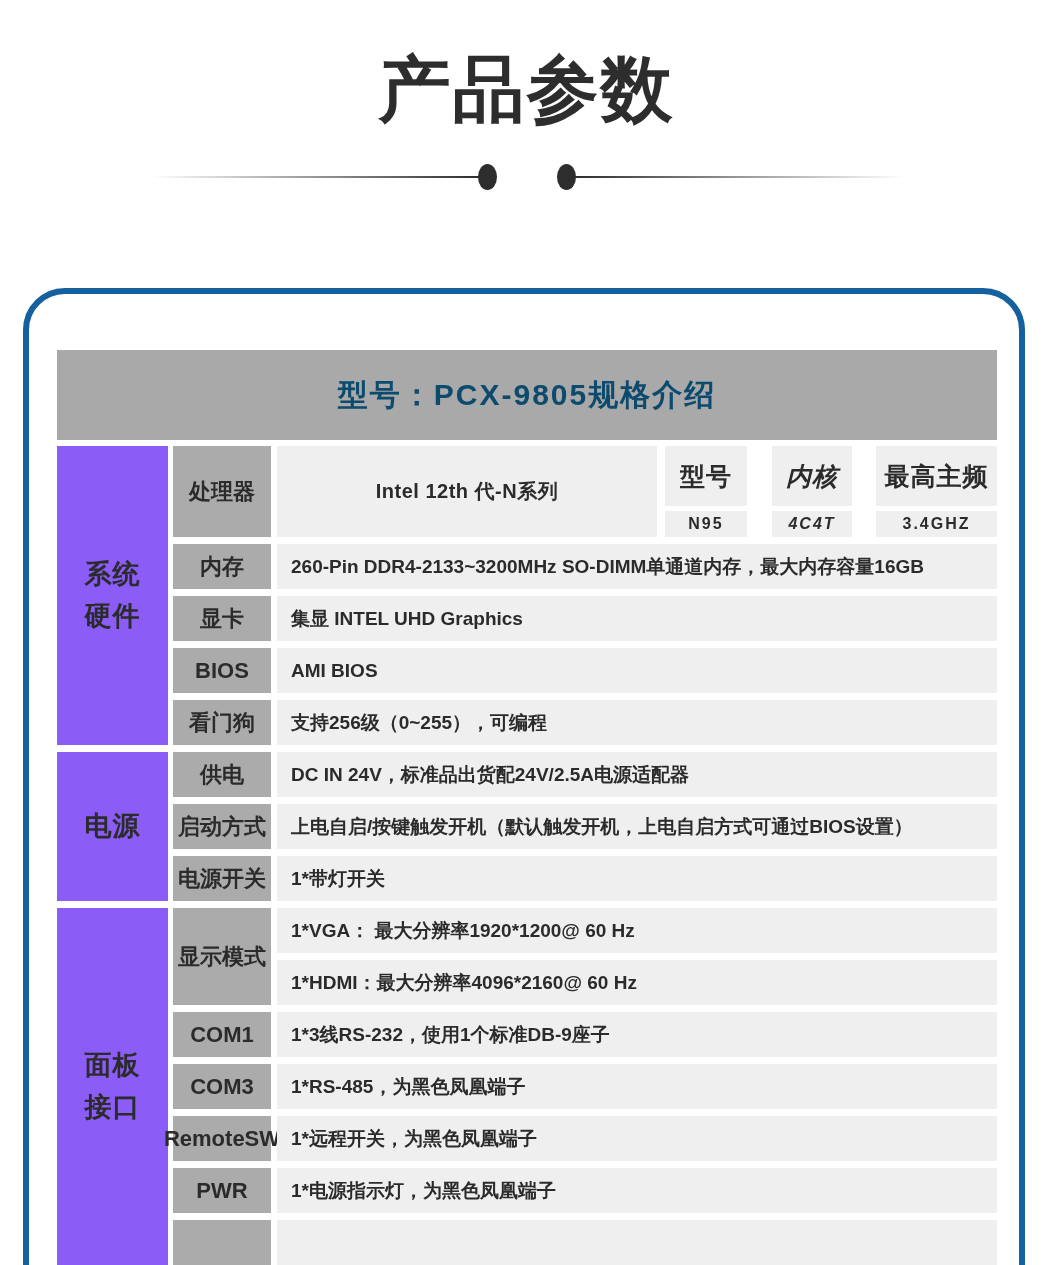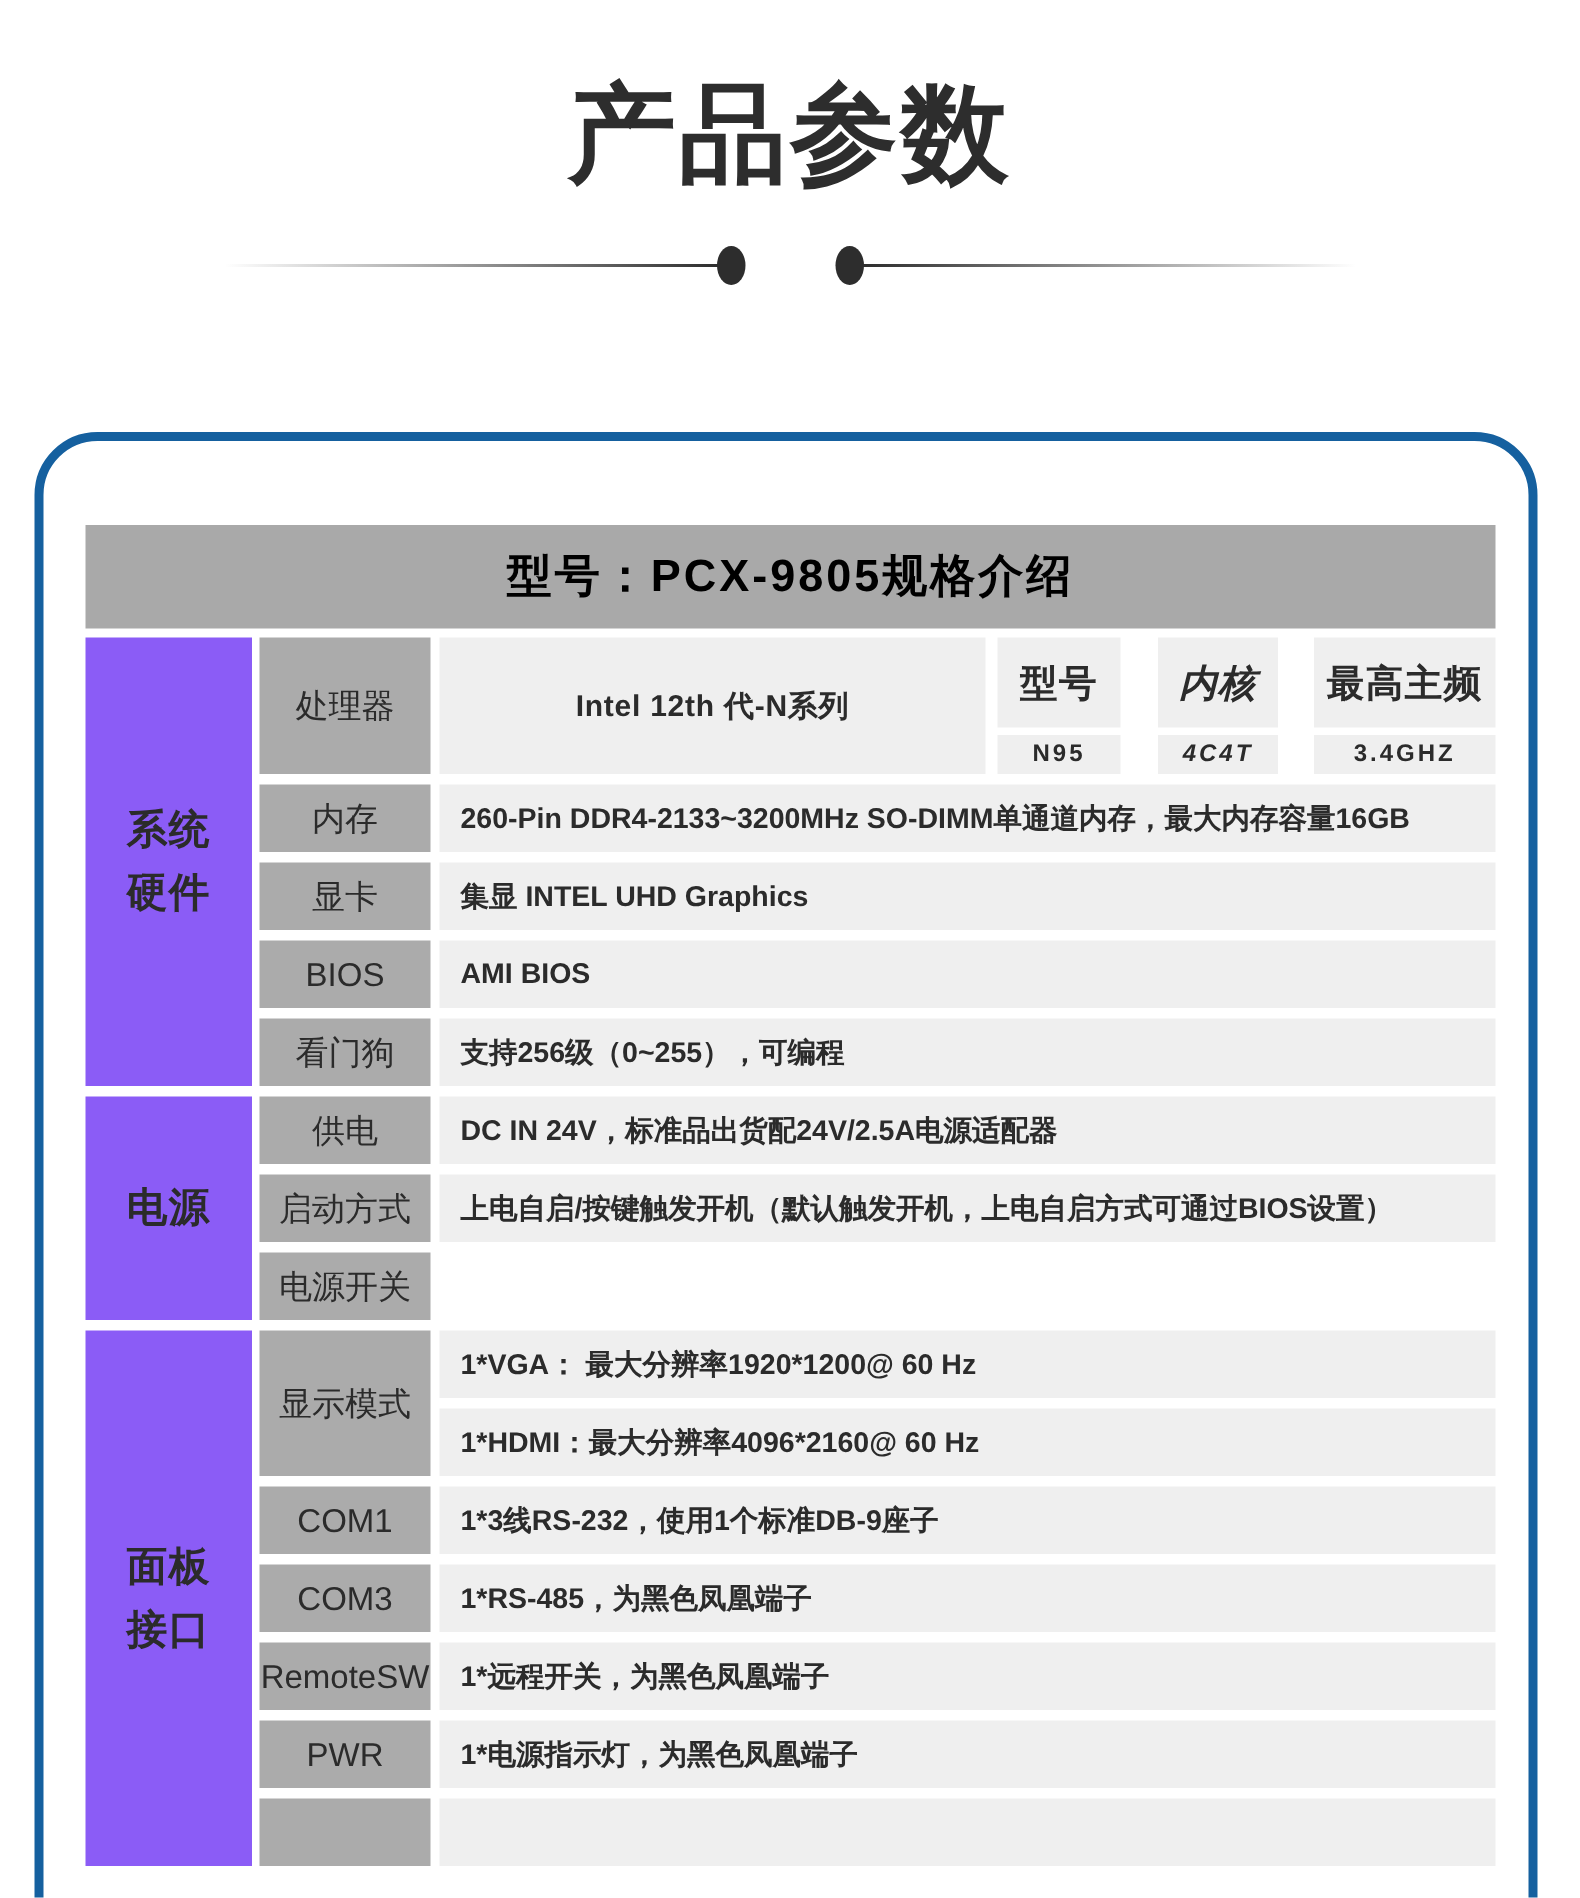--- a/index.html
+++ b/index.html
@@ -38,9 +38,9 @@
   .spec-table{ position:absolute; left:57px; top:350px; width:940px; }
 
   .spec-header{
-    height:69px; background:#a9a9a9; margin-bottom:6px;
-    display:flex; align-items:center; justify-content:center;
-    font-size:30px; font-weight:bold; letter-spacing:2px; color:#000000;
+    height:90px; background:#a9a9a9; margin-bottom:6px;
+    display:flex; align-items:center; justify-content:center;
+    font-size:30px; font-weight:bold; letter-spacing:2px; color:#0c4a6e;
   }
 
   .sections{ display:flex; flex-direction:column; gap:7px; }

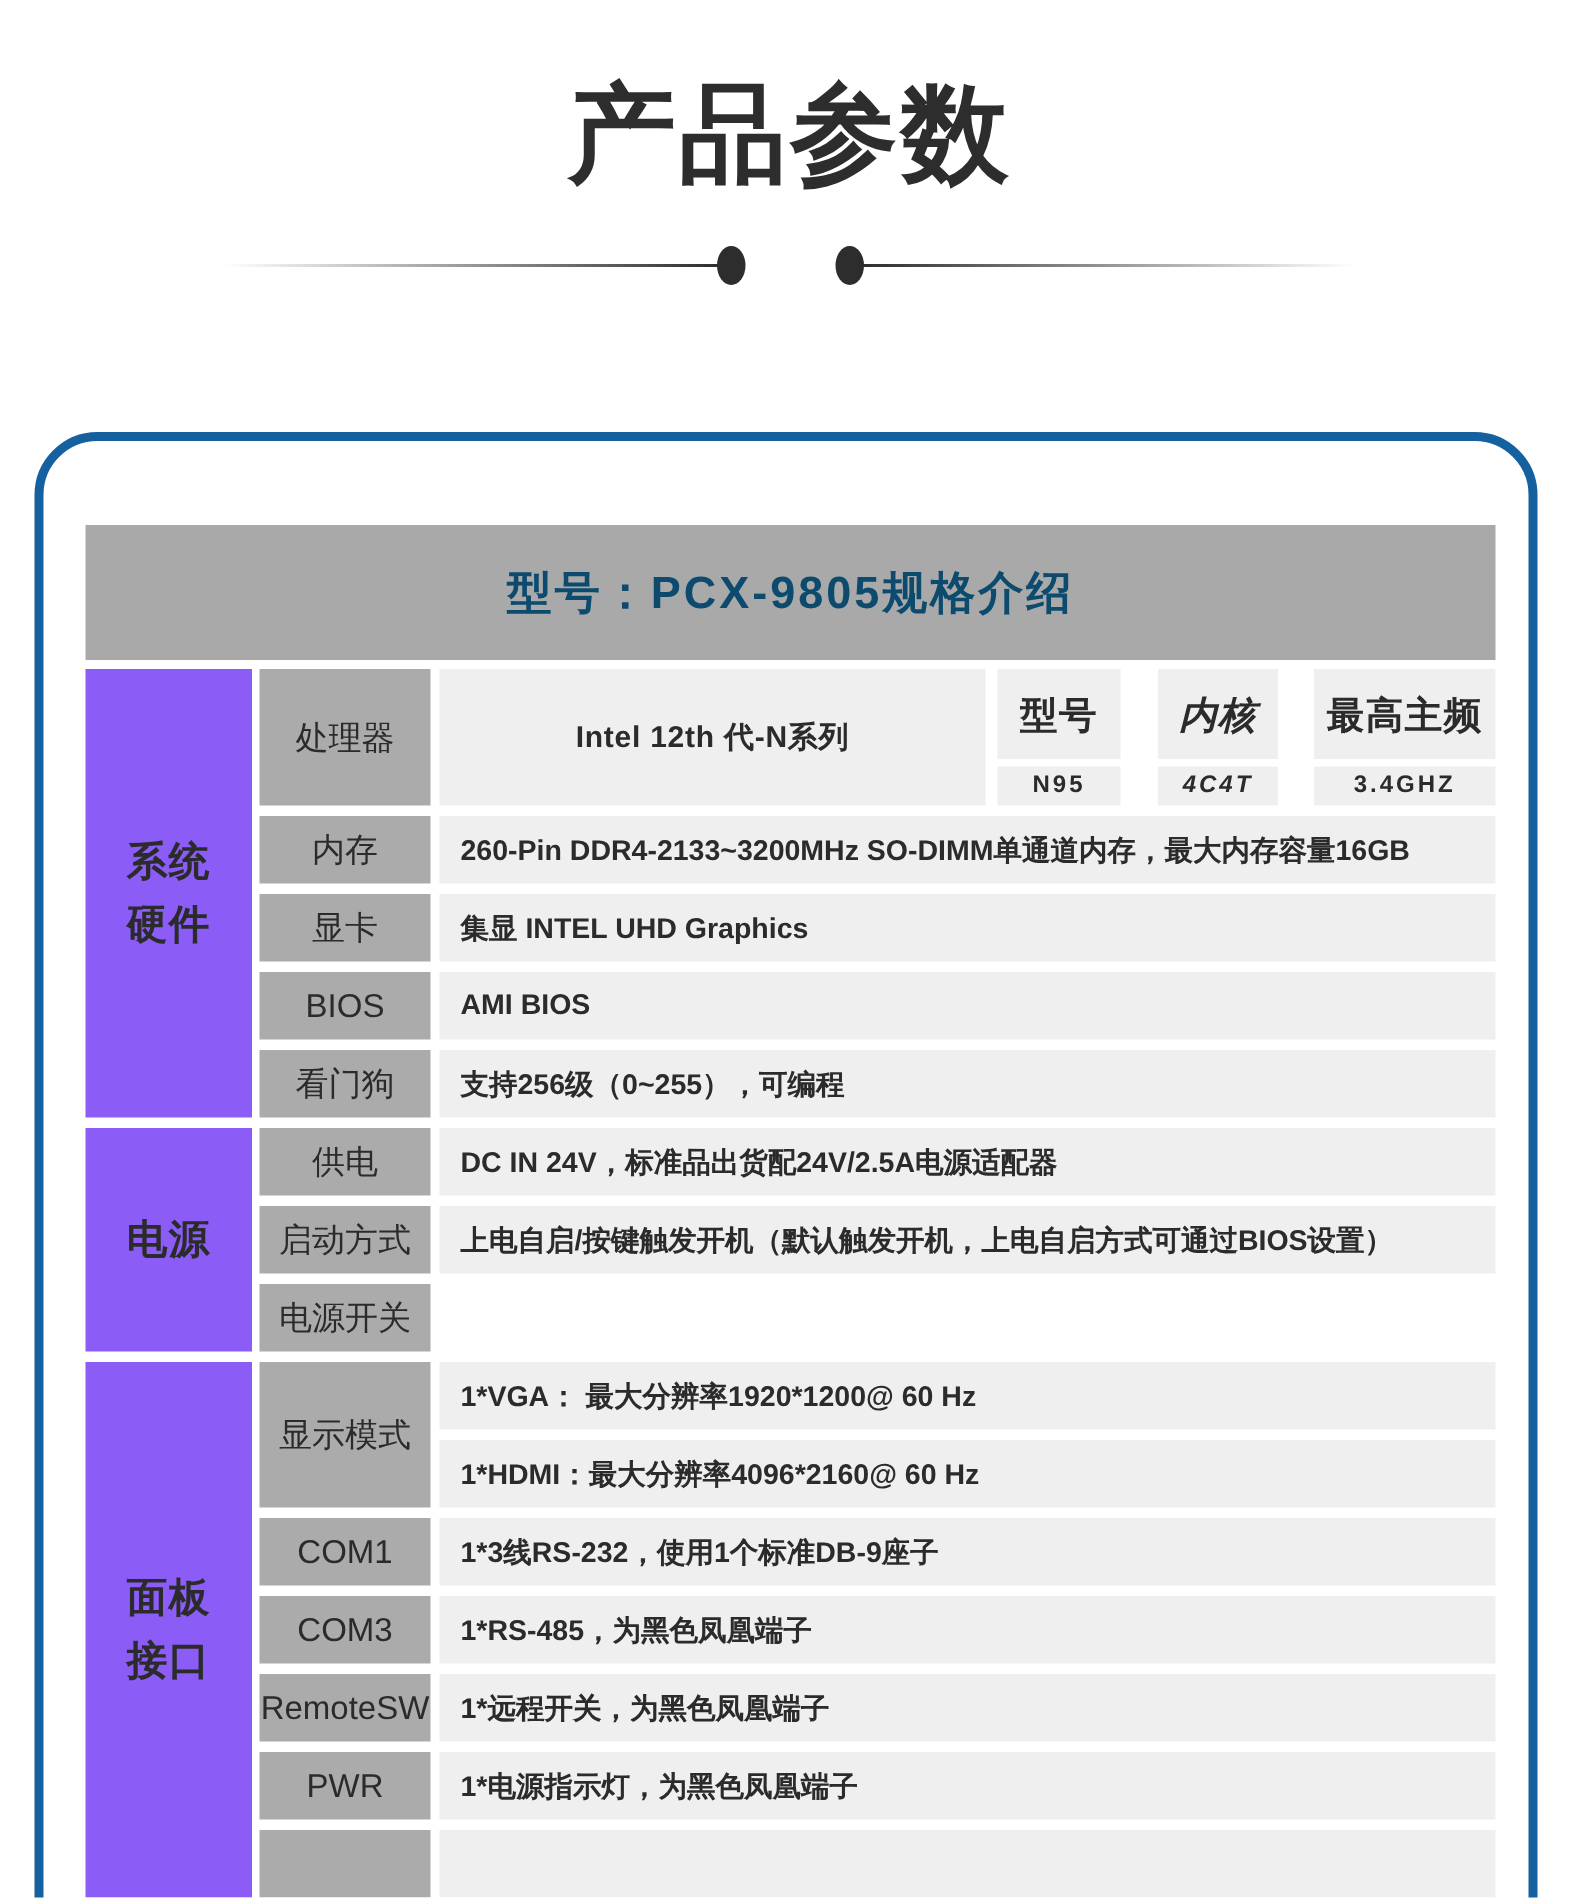--- a/index.html
+++ b/index.html
@@ -59,9 +59,9 @@
   .row.double{ height:97px; }
 
   .label-cell{
-    width:114px; flex:0 0 auto; background:#ababab;
-    display:flex; align-items:center; justify-content:center;
-    font-size:22px; font-weight:normal;
+    width:98px; flex:0 0 auto; background:#ababab;
+    display:flex; align-items:center; justify-content:center;
+    font-size:22px; font-weight:bold;
   }
   .value-cell{
     flex:1; background:#efefef;

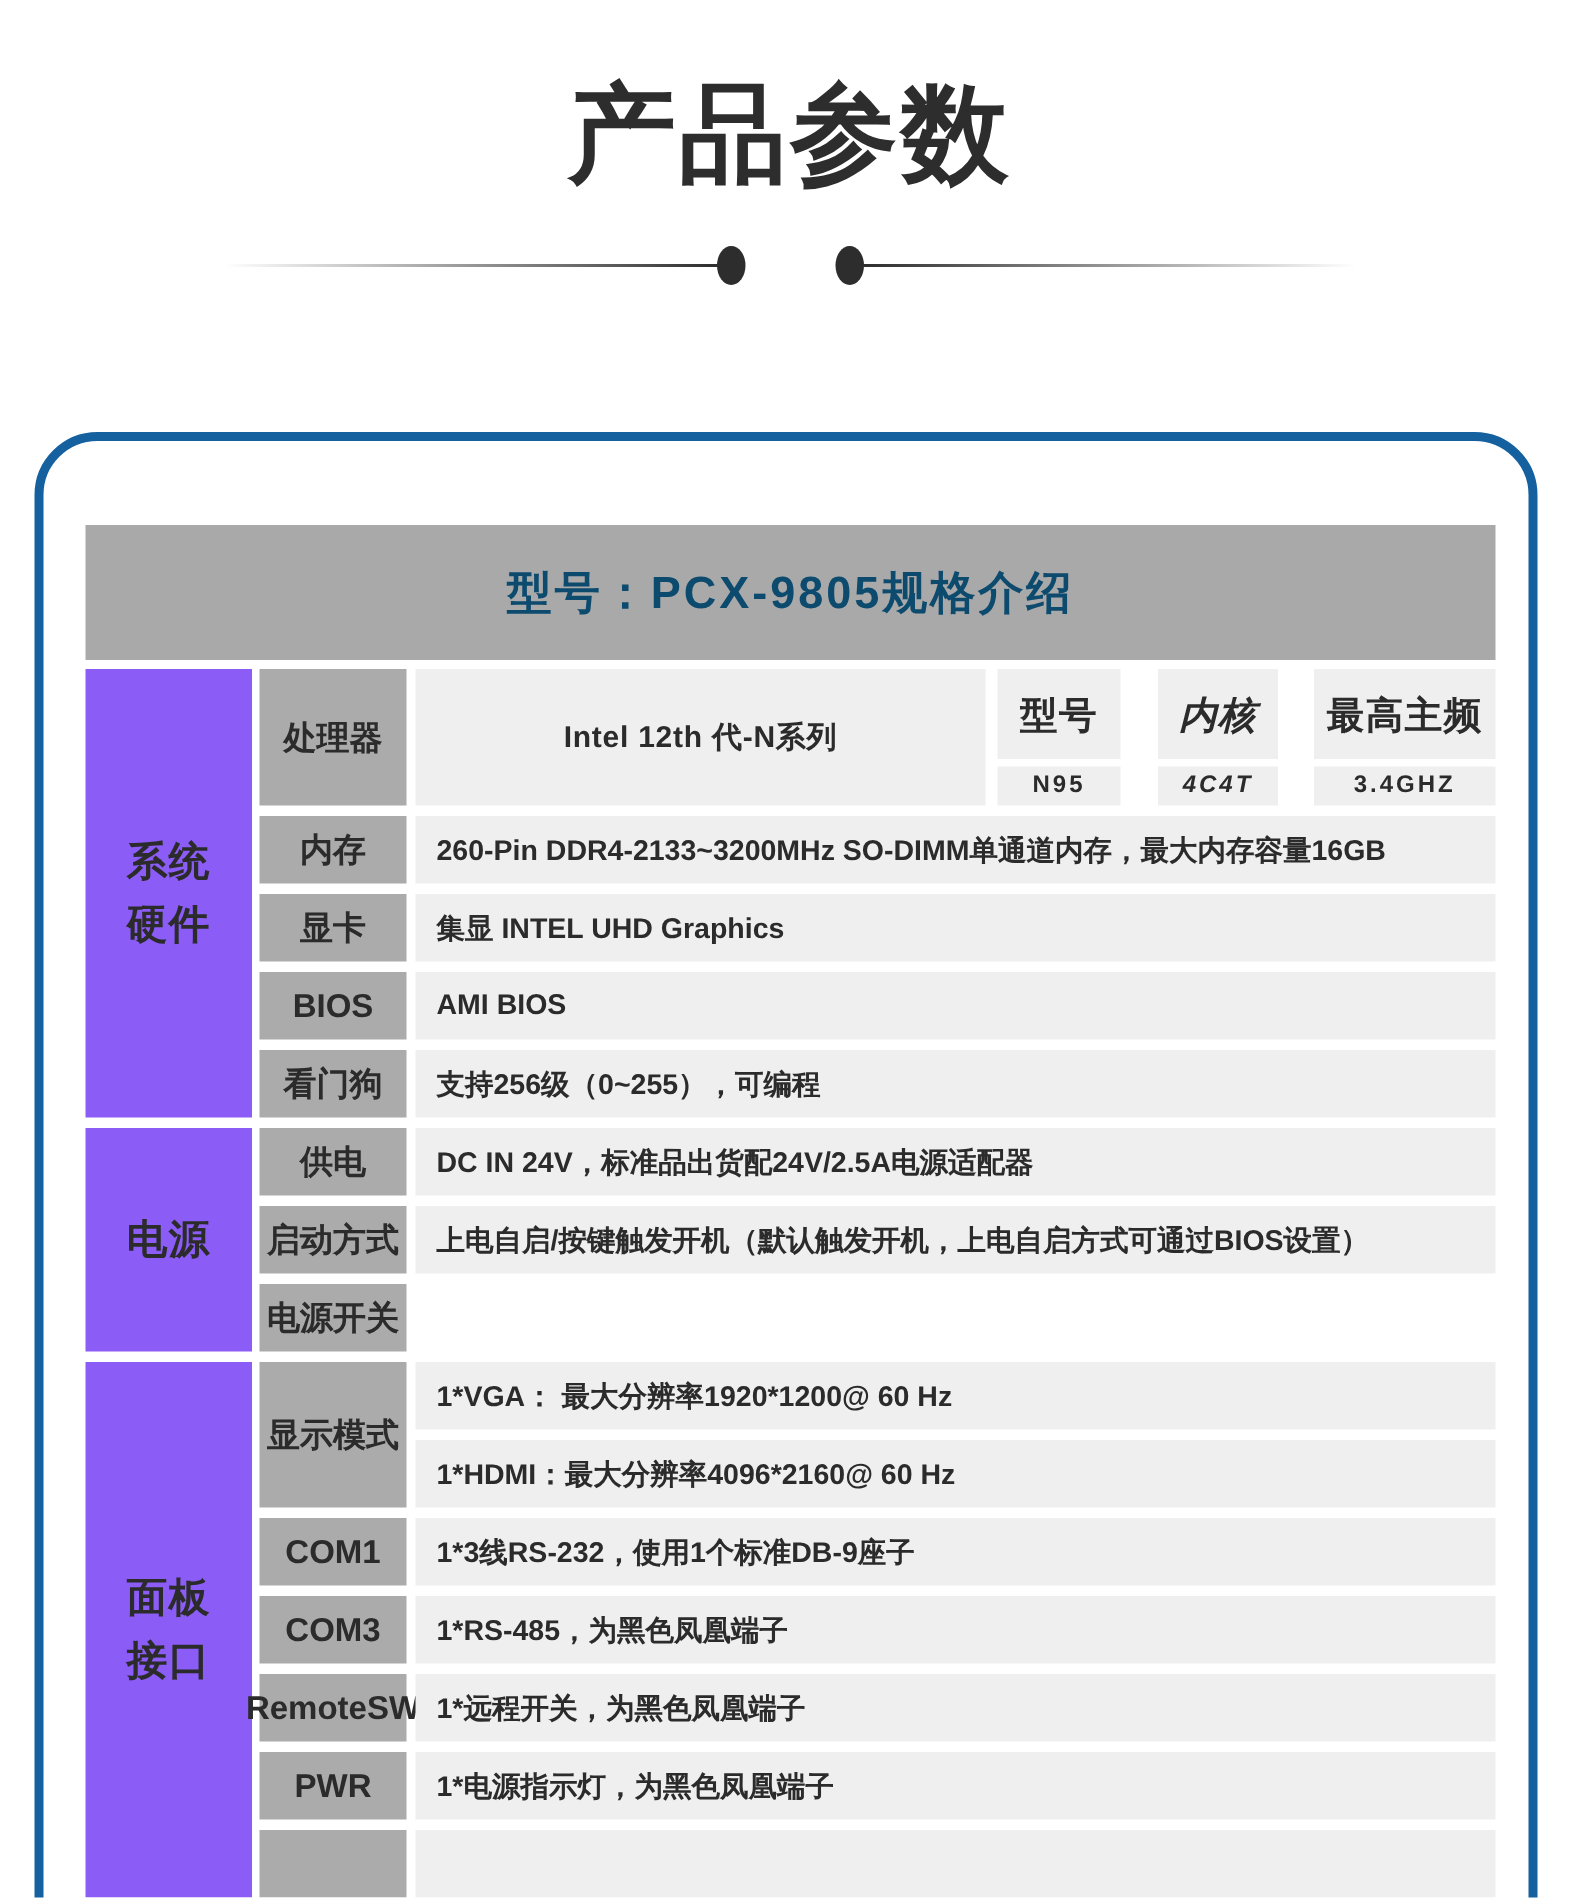--- a/index.html
+++ b/index.html
@@ -179,6 +179,7 @@
 
         <div class="row">
           <div class="label-cell">电源开关</div>
+          <div class="value-cell">1*带灯开关</div>
         </div>
 
       </div>

